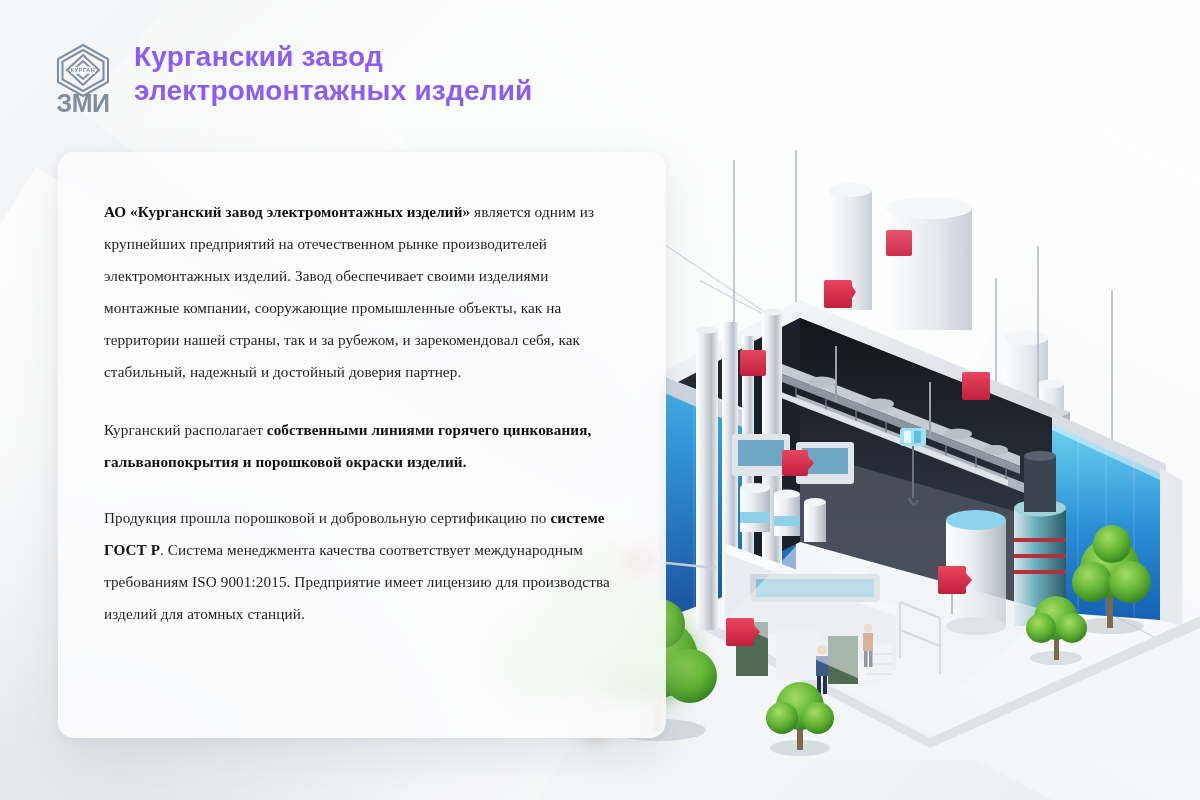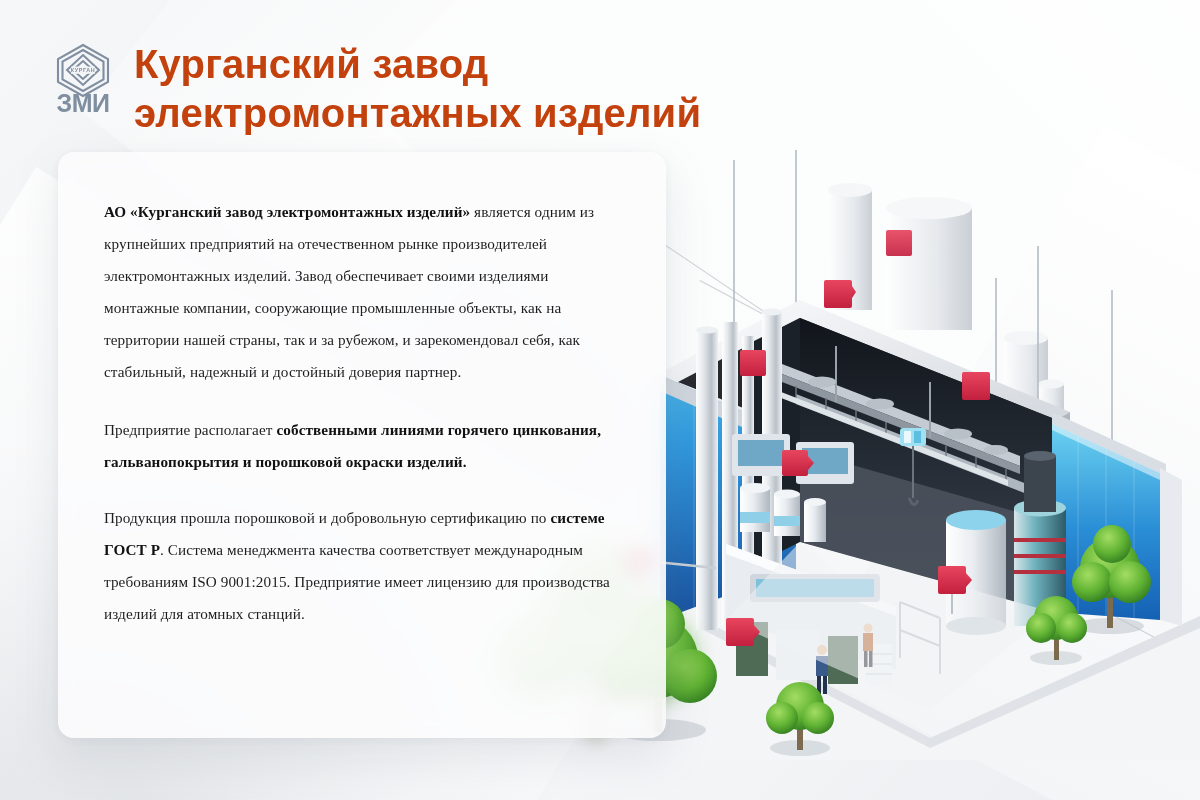--- a/index.html
+++ b/index.html
@@ -66,8 +66,8 @@
   .logo{ width:62px; height:78px; flex:0 0 auto; margin-top:4px;text-align:center; }
   .logo svg{ width:100%; height:100%; display:block; }
   .brand-title{
-    font-size:40px; line-height:1.22; font-weight:700; letter-spacing:.2px;
-    color:#c2410c; white-space:pre-line; padding-top:2px;
+    font-size:28px; line-height:1.22; font-weight:700; letter-spacing:.2px;
+    color:#8b5cf6; white-space:pre-line; padding-top:2px;
     text-shadow:0 1px 0 rgba(255,255,255,.7);
   }
 

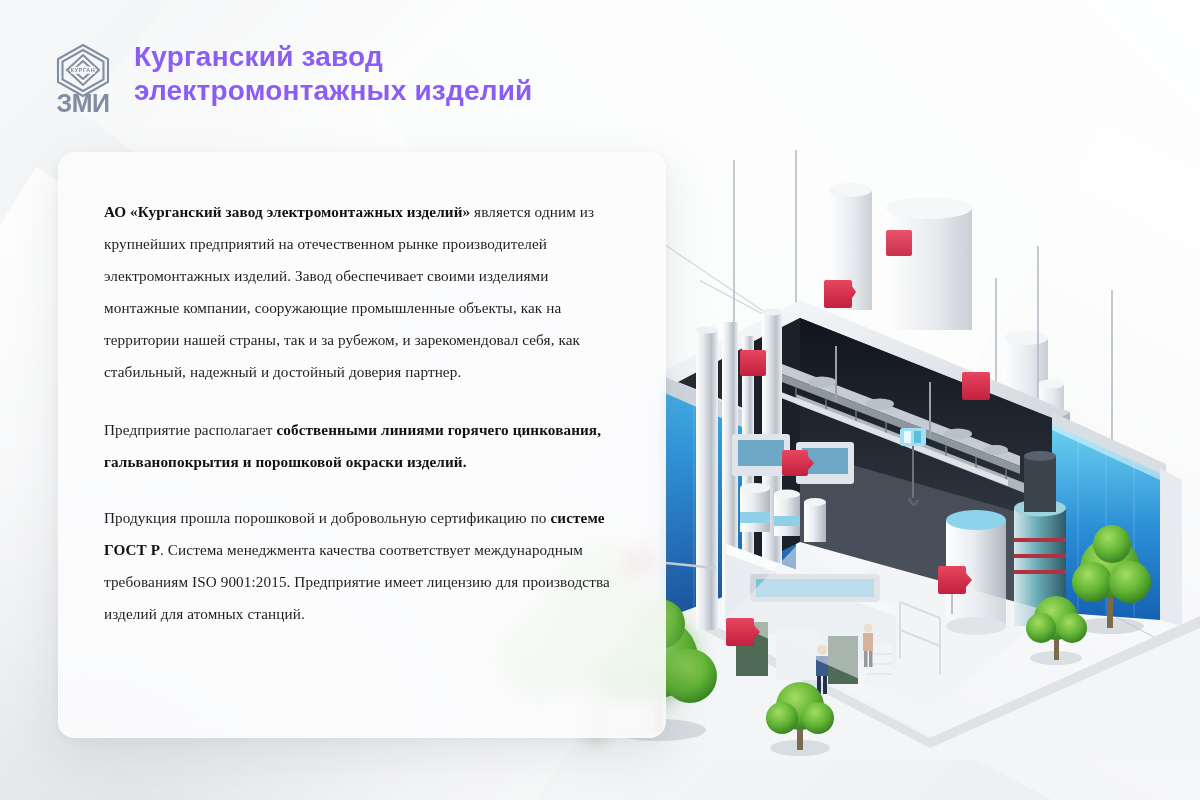--- a/index.html
+++ b/index.html
@@ -489,7 +489,7 @@
     <div class="p-gap" data-name="paragraph-spacer-1"></div>
 
     <p data-name="paragraph-capabilities">
-      <span data-name="capabilities-prefix">Предприятие располагает </span><b data-name="capabilities-highlight">собственными линиями горячего цинкования, гальванопокрытия и порошковой окраски изделий.</b><span data-name="capabilities-suffix"></span>
+      <span data-name="capabilities-prefix">Курганский располагает </span><b data-name="capabilities-highlight">собственными линиями горячего цинкования, гальванопокрытия и порошковой окраски изделий.</b><span data-name="capabilities-suffix"></span>
     </p>
 
     <div class="p-gap-sm" data-name="paragraph-spacer-2"></div>

